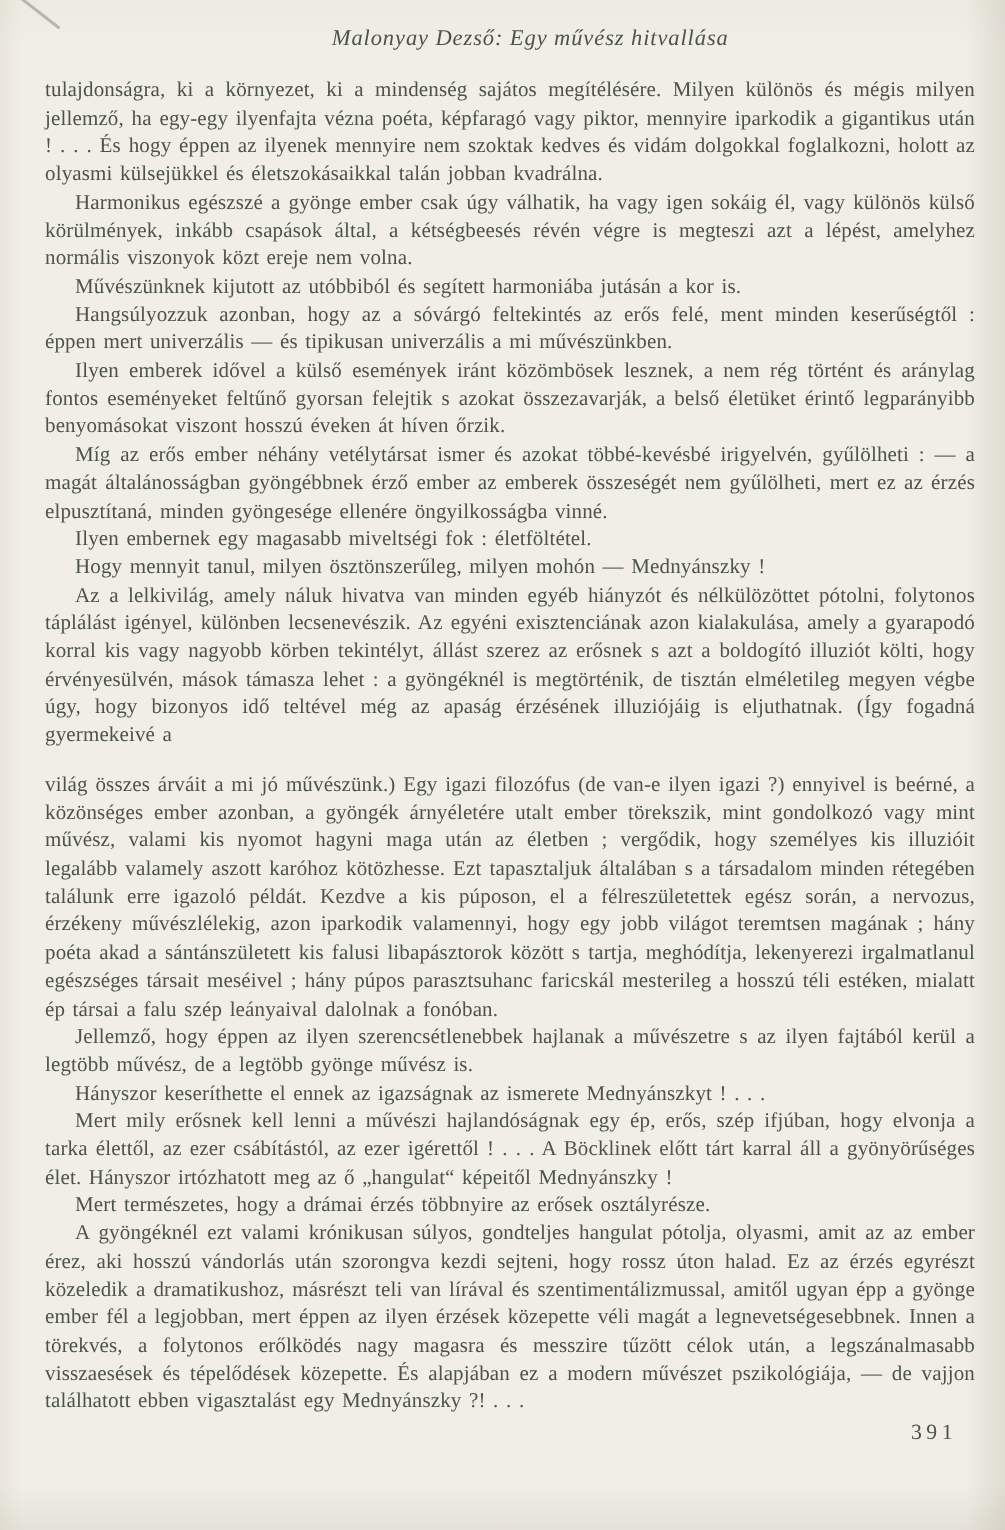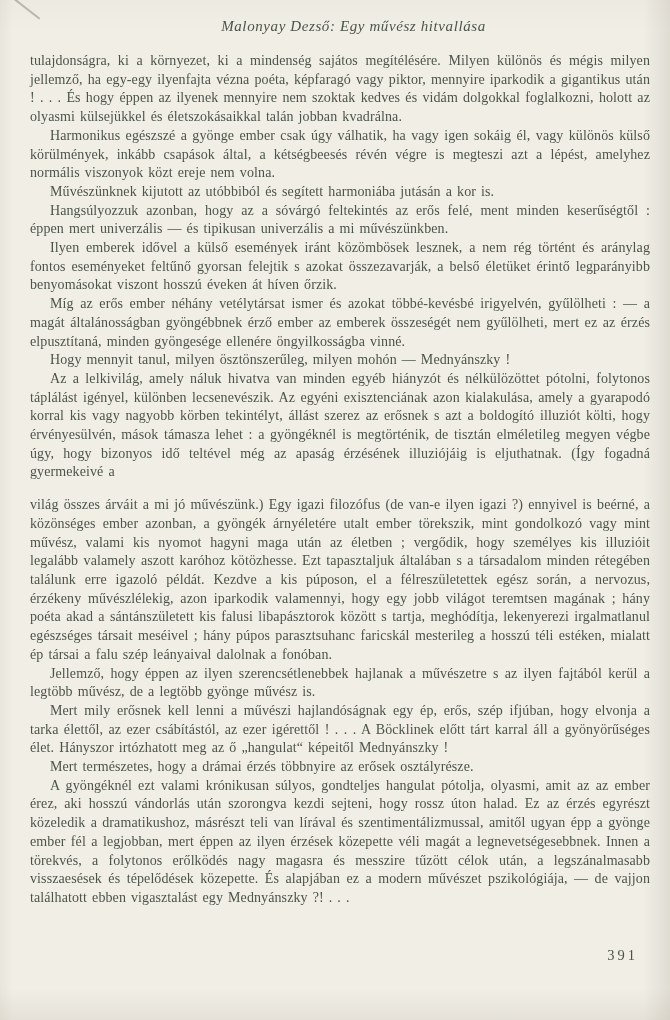--- a/index.html
+++ b/index.html
@@ -87,6 +87,7 @@
         <p class="para indent">Hangsúlyozzuk azonban, hogy az a sóvárgó feltekintés az erős felé, ment minden keserűségtől : éppen mert univerzális — és tipikusan univerzális a mi művészünkben.</p>
         <p class="para indent">Ilyen emberek idővel a külső események iránt közömbösek lesznek, a nem rég történt és aránylag fontos eseményeket feltűnő gyorsan felejtik s azokat összezavarják, a belső életüket érintő legparányibb benyomásokat viszont hosszú éveken át híven őrzik.</p>
         <p class="para indent">Míg az erős ember néhány vetélytársat ismer és azokat többé-kevésbé irigyelvén, gyűlölheti : — a magát általánosságban gyöngébbnek érző ember az emberek összeségét nem gyűlölheti, mert ez az érzés elpusztítaná, minden gyöngesége ellenére öngyilkosságba vinné.</p>
+        <p class="para indent">Ilyen embernek egy magasabb miveltségi fok : életföltétel.</p>
         <p class="para indent">Hogy mennyit tanul, milyen ösztönszerűleg, milyen mohón — Mednyánszky !</p>
         <p class="para indent">Az a lelkivilág, amely náluk hivatva van minden egyéb hiányzót és nélkülözöttet pótolni, folytonos táplálást igényel, különben lecsenevészik. Az egyéni exisztenciának azon kialakulása, amely a gyarapodó korral kis vagy nagyobb körben tekintélyt, állást szerez az erősnek s azt a boldogító illuziót költi, hogy érvényesülvén, mások támasza lehet : a gyöngéknél is megtörténik, de tisztán elméletileg megyen végbe úgy, hogy bizonyos idő teltével még az apaság érzésének illuziójáig is eljuthatnak. (Így fogadná gyermekeivé a</p>
       </div>

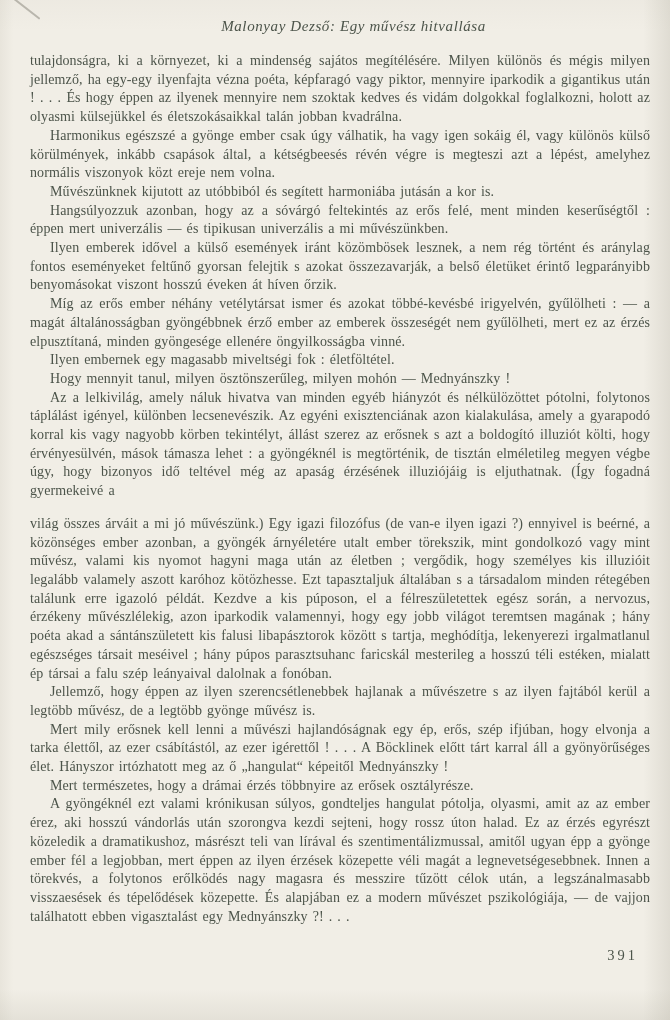--- a/index.html
+++ b/index.html
@@ -94,6 +94,7 @@
     <div class="col">
         <p class="para">világ összes árváit a mi jó művészünk.) Egy igazi filozófus (de van-e ilyen igazi ?) ennyivel is beérné, a közönséges ember azonban, a gyöngék árnyéletére utalt ember törekszik, mint gondolkozó vagy mint művész, valami kis nyomot hagyni maga után az életben ; vergődik, hogy személyes kis illuzióit legalább valamely aszott karóhoz kötözhesse. Ezt tapasztaljuk általában s a társadalom minden rétegében találunk erre igazoló példát. Kezdve a kis púposon, el a félreszületettek egész során, a nervozus, érzékeny művészlélekig, azon iparkodik valamennyi, hogy egy jobb világot teremtsen magának ; hány poéta akad a sántánszületett kis falusi libapásztorok között s tartja, meghódítja, lekenyerezi irgalmatlanul egészséges társait meséivel ; hány púpos parasztsuhanc faricskál mesterileg a hosszú téli estéken, mialatt ép társai a falu szép leányaival dalolnak a fonóban.</p>
         <p class="para indent">Jellemző, hogy éppen az ilyen szerencsétlenebbek hajlanak a művészetre s az ilyen fajtából kerül a legtöbb művész, de a legtöbb gyönge művész is.</p>
+        <p class="para indent">Hányszor keseríthette el ennek az igazságnak az ismerete Mednyánszkyt ! . . .</p>
         <p class="para indent">Mert mily erősnek kell lenni a művészi hajlandóságnak egy ép, erős, szép ifjúban, hogy elvonja a tarka élettől, az ezer csábítástól, az ezer igérettől ! . . . A Böcklinek előtt tárt karral áll a gyönyörűséges élet. Hányszor irtózhatott meg az ő „hangulat“ képeitől Mednyánszky !</p>
         <p class="para indent">Mert természetes, hogy a drámai érzés többnyire az erősek osztályrésze.</p>
         <p class="para indent">A gyöngéknél ezt valami krónikusan súlyos, gondteljes hangulat pótolja, olyasmi, amit az az ember érez, aki hosszú vándorlás után szorongva kezdi sejteni, hogy rossz úton halad. Ez az érzés egyrészt közeledik a dramatikushoz, másrészt teli van lírával és szentimentálizmussal, amitől ugyan épp a gyönge ember fél a legjobban, mert éppen az ilyen érzések közepette véli magát a legnevetségesebbnek. Innen a törekvés, a folytonos erőlködés nagy magasra és messzire tűzött célok után, a legszánalmasabb visszaesések és tépelődések közepette. És alapjában ez a modern művészet pszikológiája, — de vajjon találhatott ebben vigasztalást egy Mednyánszky ?! . . .</p>

